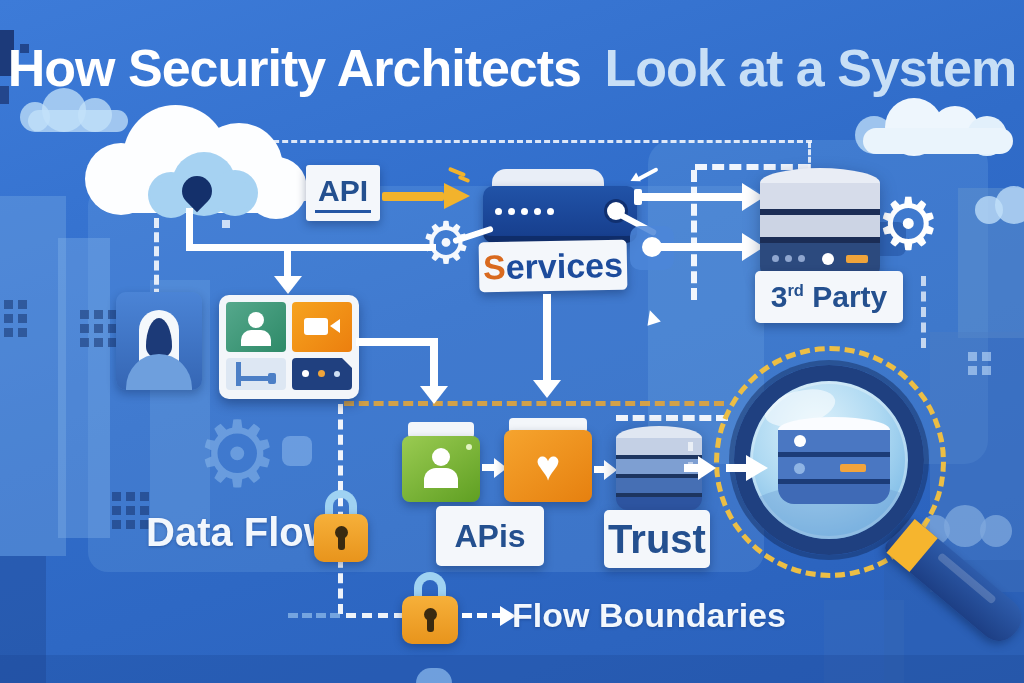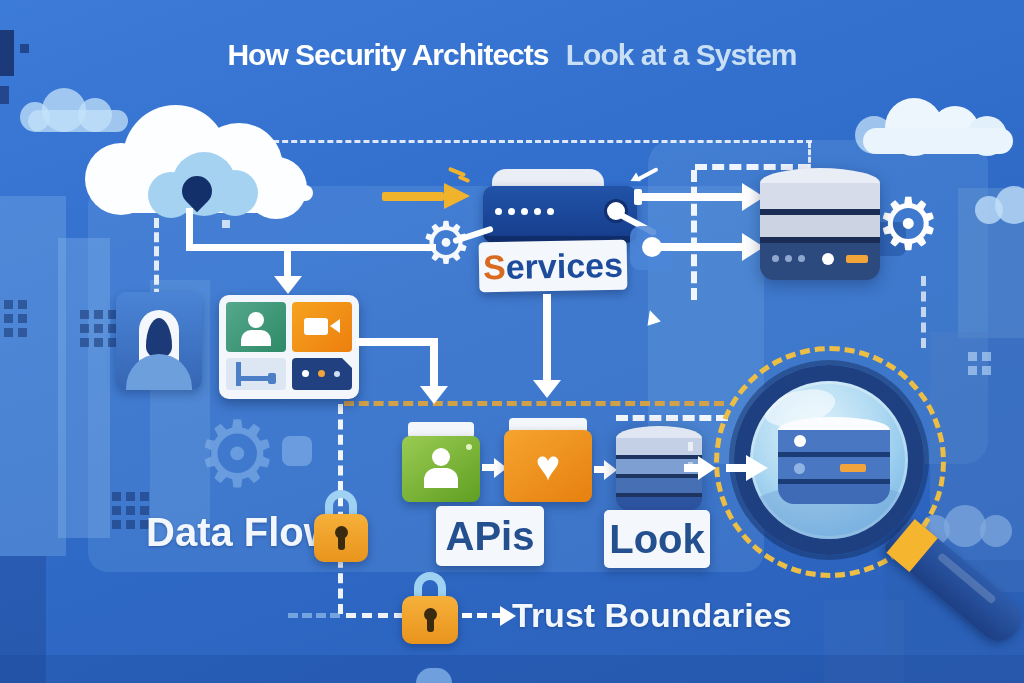--- a/index.html
+++ b/index.html
@@ -129,7 +129,7 @@
   <div class="abs dh" style="left:346px;top:613px;width:58px;border-top:5px dashed rgba(255,255,255,.92);"></div>
   <div class="abs dh" style="left:288px;top:613px;width:52px;border-top:5px dashed rgba(175,215,248,.55);"></div>
 
-  <div class="abs" style="left:0;top:38px;width:1024px;text-align:center;font-size:30px;letter-spacing:-1px;white-space:nowrap;">
+  <div class="abs" style="left:0;top:38px;width:1024px;text-align:center;font-size:52px;letter-spacing:-1px;white-space:nowrap;">
     <span style="font-weight:bold;color:#ffffff;">How Security Architects</span>
     <span style="font-weight:600;color:#c8dff6;margin-left:10px;">Look at a System</span>
   </div>

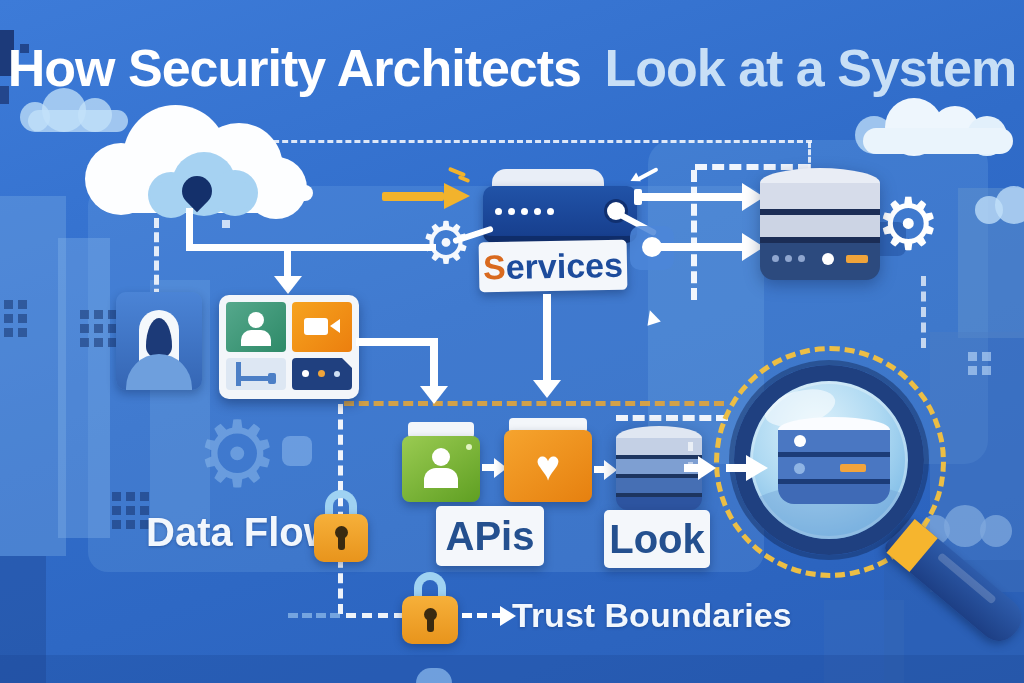--- a/index.html
+++ b/index.html
@@ -155,6 +155,9 @@
   <div class="abs ah" style="left:274px;top:276px;border-left:14px solid transparent;border-right:14px solid transparent;border-top:18px solid #fff;"></div>
   <div class="abs gear" style="left:420px;top:214px;font-size:58px;color:rgba(255,255,255,.95);">⚙</div>
 
+  <div class="abs lbl" style="left:306px;top:165px;width:74px;height:56px;font-size:30px;border-radius:3px;flex-direction:column;">
+    <span style="border-bottom:3px solid #2456a4;padding:0 3px 2px;">API</span>
+  </div>
   <div class="abs" style="left:382px;top:192px;width:62px;height:9px;background:#f2b32c;border-radius:2px;"></div>
   <div class="abs ah" style="left:444px;top:183px;border-top:13px solid transparent;border-bottom:13px solid transparent;border-left:26px solid #f2b32c;"></div>
   <div class="abs" style="left:448px;top:170px;width:18px;height:4px;background:#f2b32c;transform:rotate(22deg);border-radius:2px;"></div>

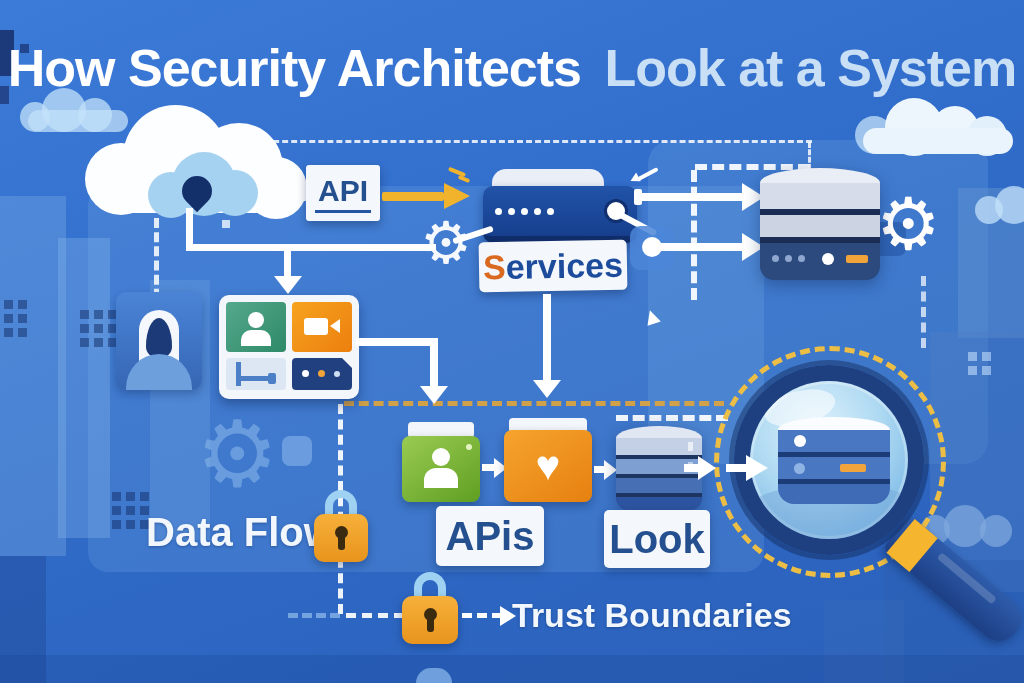--- a/index.html
+++ b/index.html
@@ -204,6 +204,9 @@
       <span class="dot abs" style="left:62px;top:10px;width:12px;height:12px;background:#fff;"></span>
       <span class="abs" style="left:86px;top:12px;width:22px;height:8px;background:#f0a43a;border-radius:2px;"></span>
     </div>
+  </div>
+  <div class="abs lbl" style="left:755px;top:271px;width:148px;height:52px;font-size:30px;">
+    <span><span>3</span><sup>rd</sup><span style="white-space:pre;"> Party</span></span>
   </div>
 
   <div class="abs" style="left:116px;top:292px;width:86px;height:98px;background:linear-gradient(180deg,#4b84d6,#3566b4);border-radius:10px;box-shadow:0 4px 10px rgba(8,28,70,.3);overflow:hidden;">

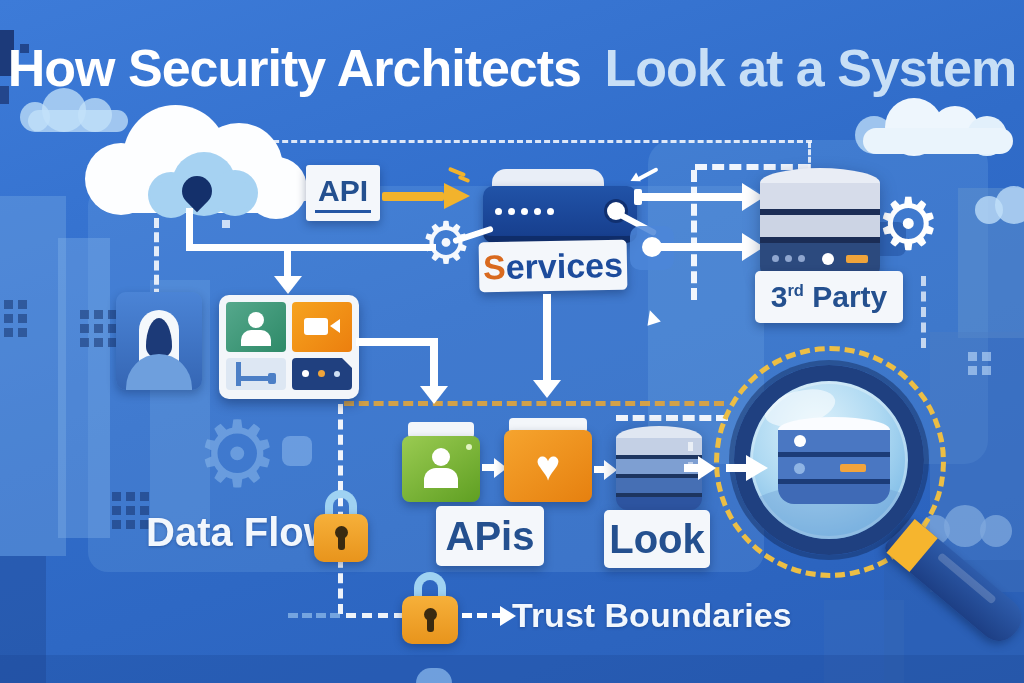--- a/index.html
+++ b/index.html
@@ -269,7 +269,7 @@
     <span class="abs" style="left:72px;top:36px;width:5px;height:9px;background:rgba(255,255,255,.5);"></span>
   </div>
 
-  <div class="abs lbl" style="left:436px;top:506px;width:108px;height:60px;font-size:40px;">
+  <div class="abs lbl" style="left:436px;top:506px;width:108px;height:60px;font-size:32px;">
     <span>APis</span>
   </div>
   <div class="abs lbl" style="left:604px;top:510px;width:106px;height:58px;font-size:40px;">

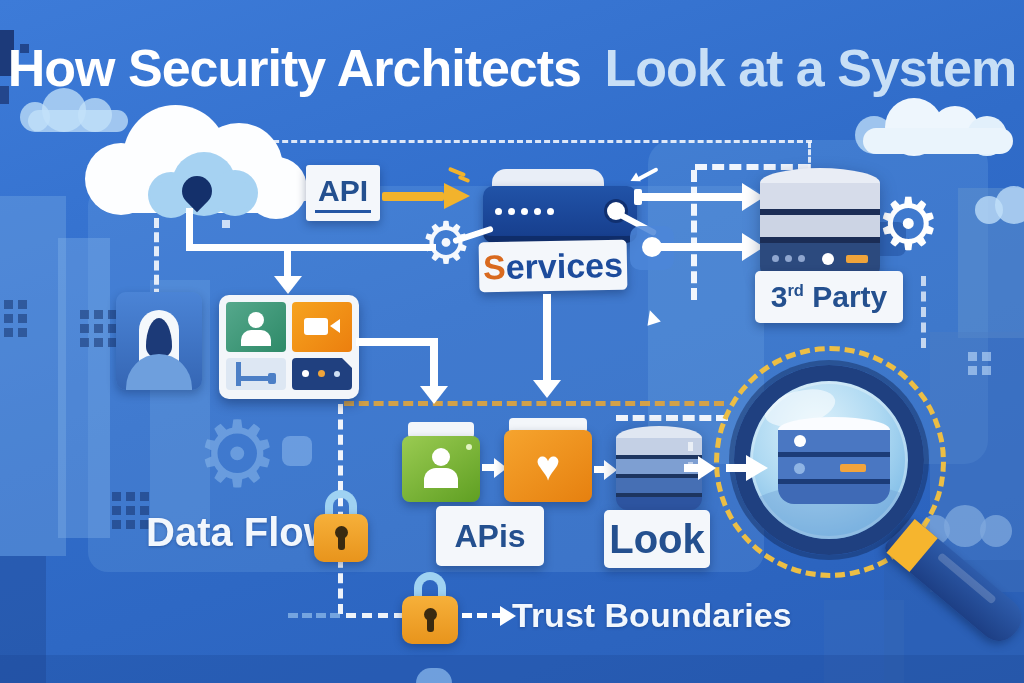--- a/index.html
+++ b/index.html
@@ -273,7 +273,7 @@
     <span>APis</span>
   </div>
   <div class="abs lbl" style="left:604px;top:510px;width:106px;height:58px;font-size:40px;">
-    <span>Look</span>
+    <span>Trust</span>
   </div>
 
   <div class="abs txt" style="left:146px;top:510px;font-size:40px;">Data Flow</div>

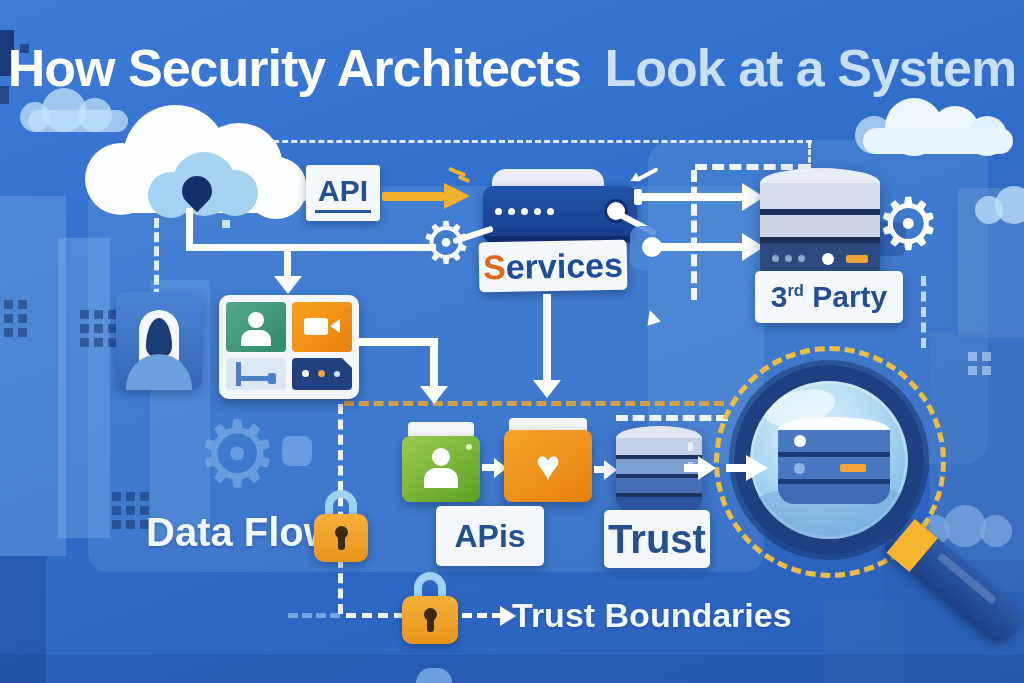--- a/index.html
+++ b/index.html
@@ -294,7 +294,7 @@
   </div>
   <div class="abs dh" style="left:462px;top:613px;width:40px;border-top:5px dashed #fff;"></div>
   <div class="abs ah" style="left:500px;top:606px;border-top:10px solid transparent;border-bottom:10px solid transparent;border-left:16px solid #fff;"></div>
-  <div class="abs txt" style="left:512px;top:596px;font-size:34px;">Trust Boundaries</div>
+  <div class="abs txt" style="left:512px;top:596px;font-size:34px;">Flow Boundaries</div>
 
   <div class="abs dot" style="left:714px;top:346px;width:232px;height:232px;border:5px dashed #ecbe45;box-sizing:border-box;"></div>
 

